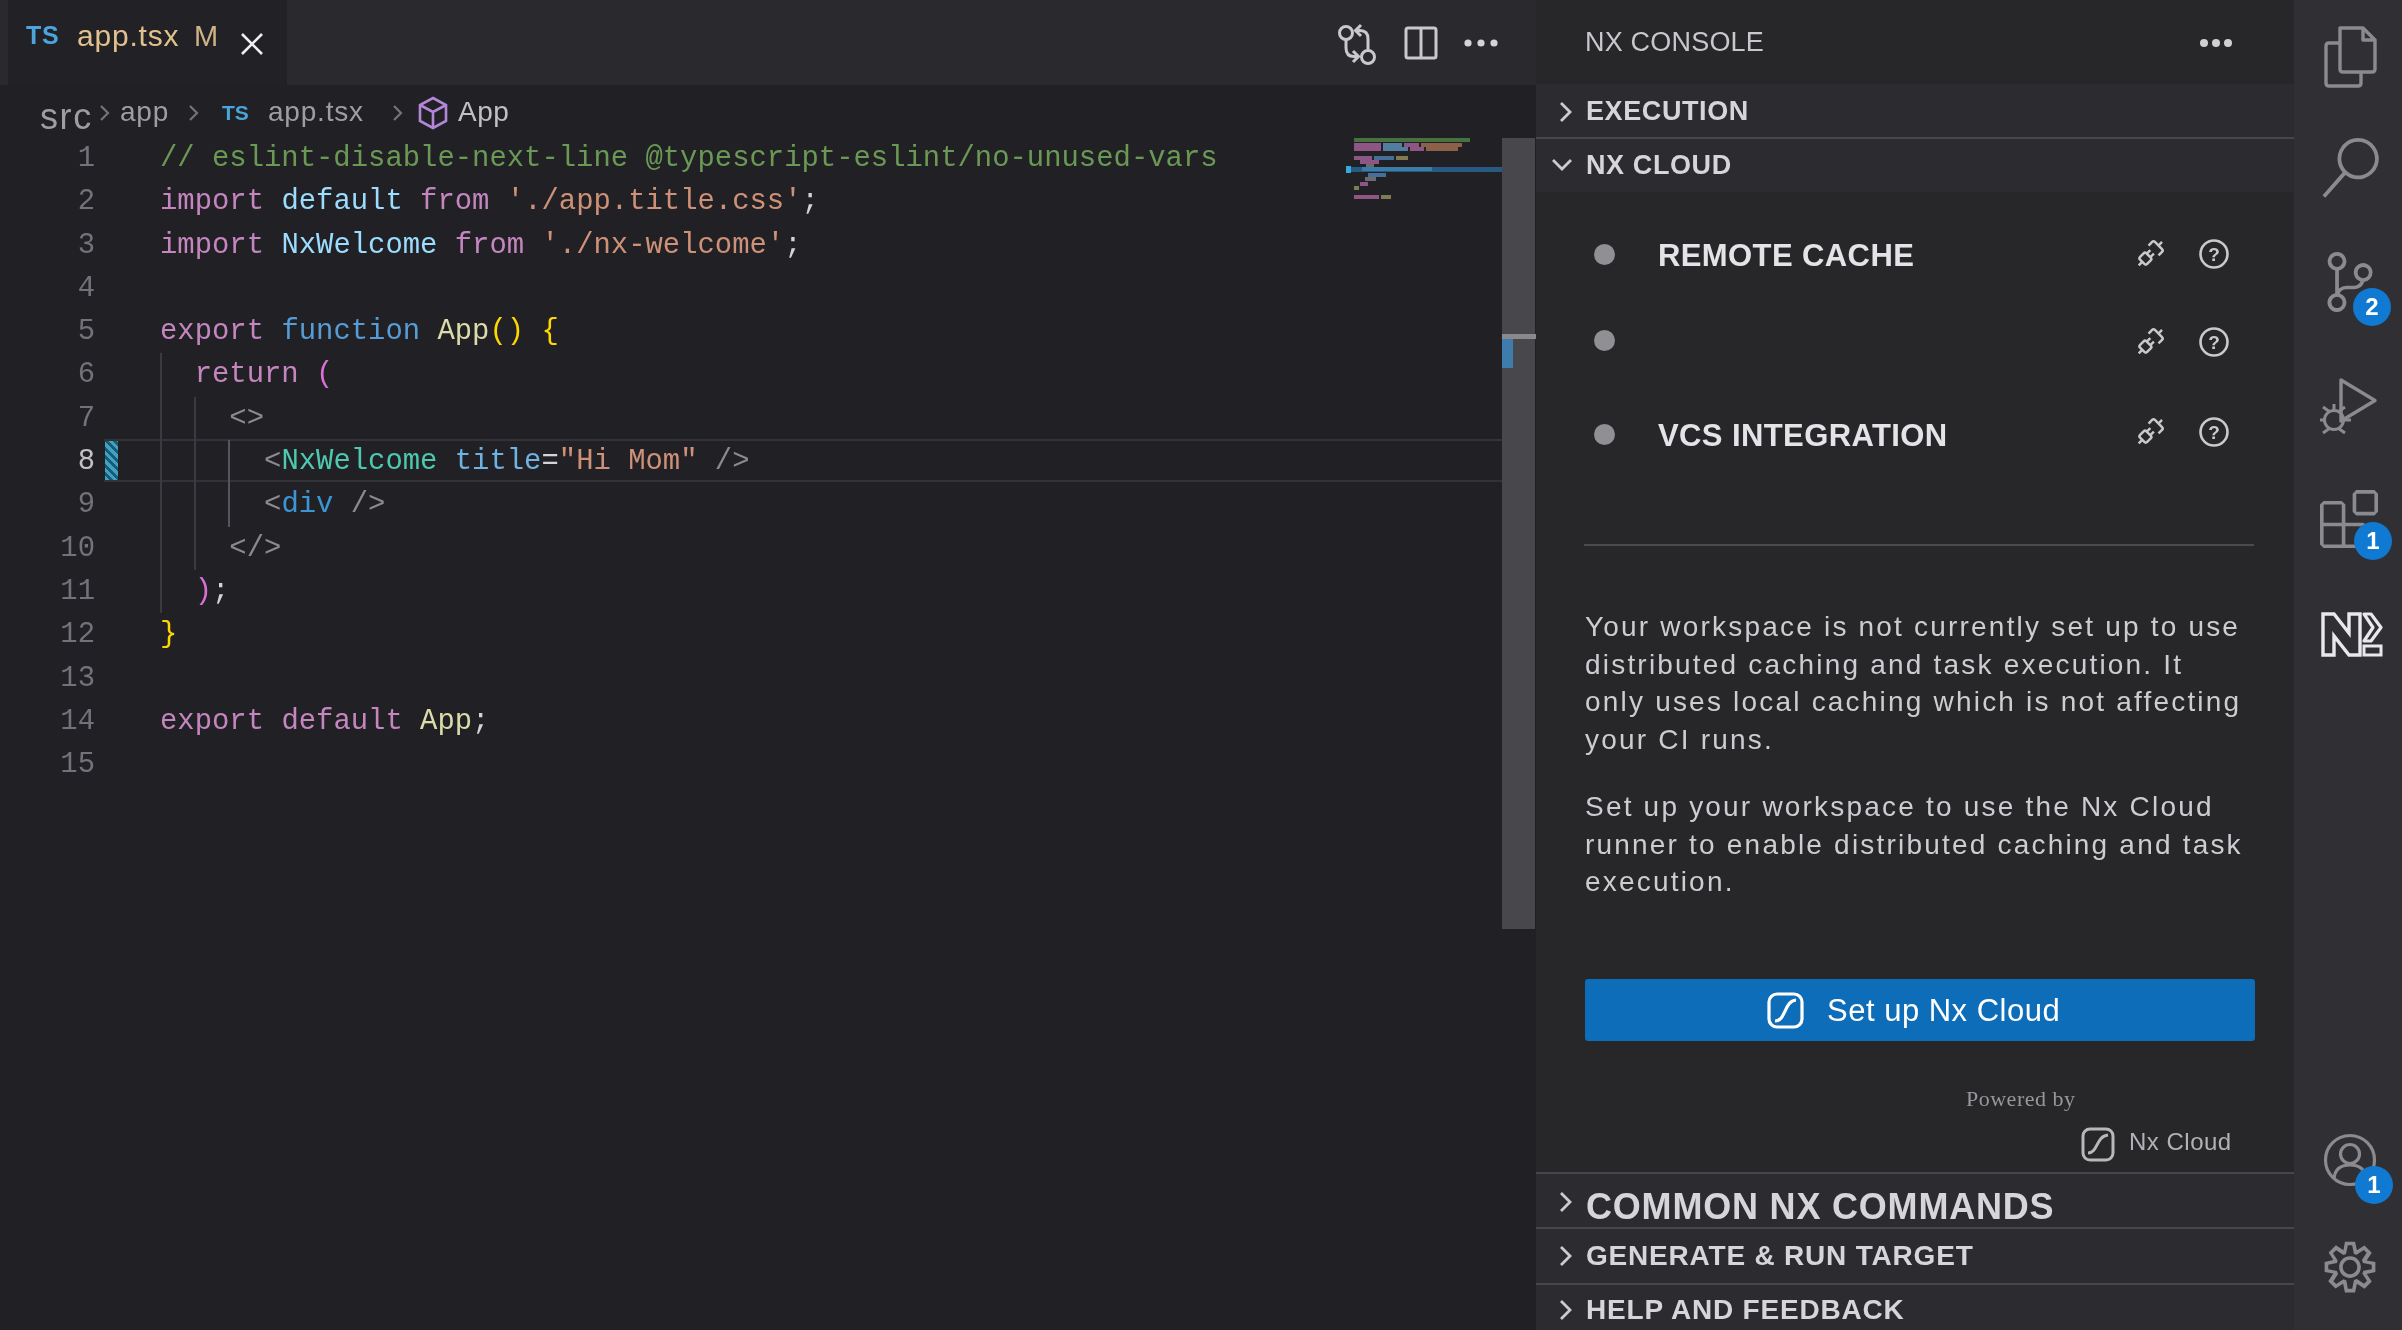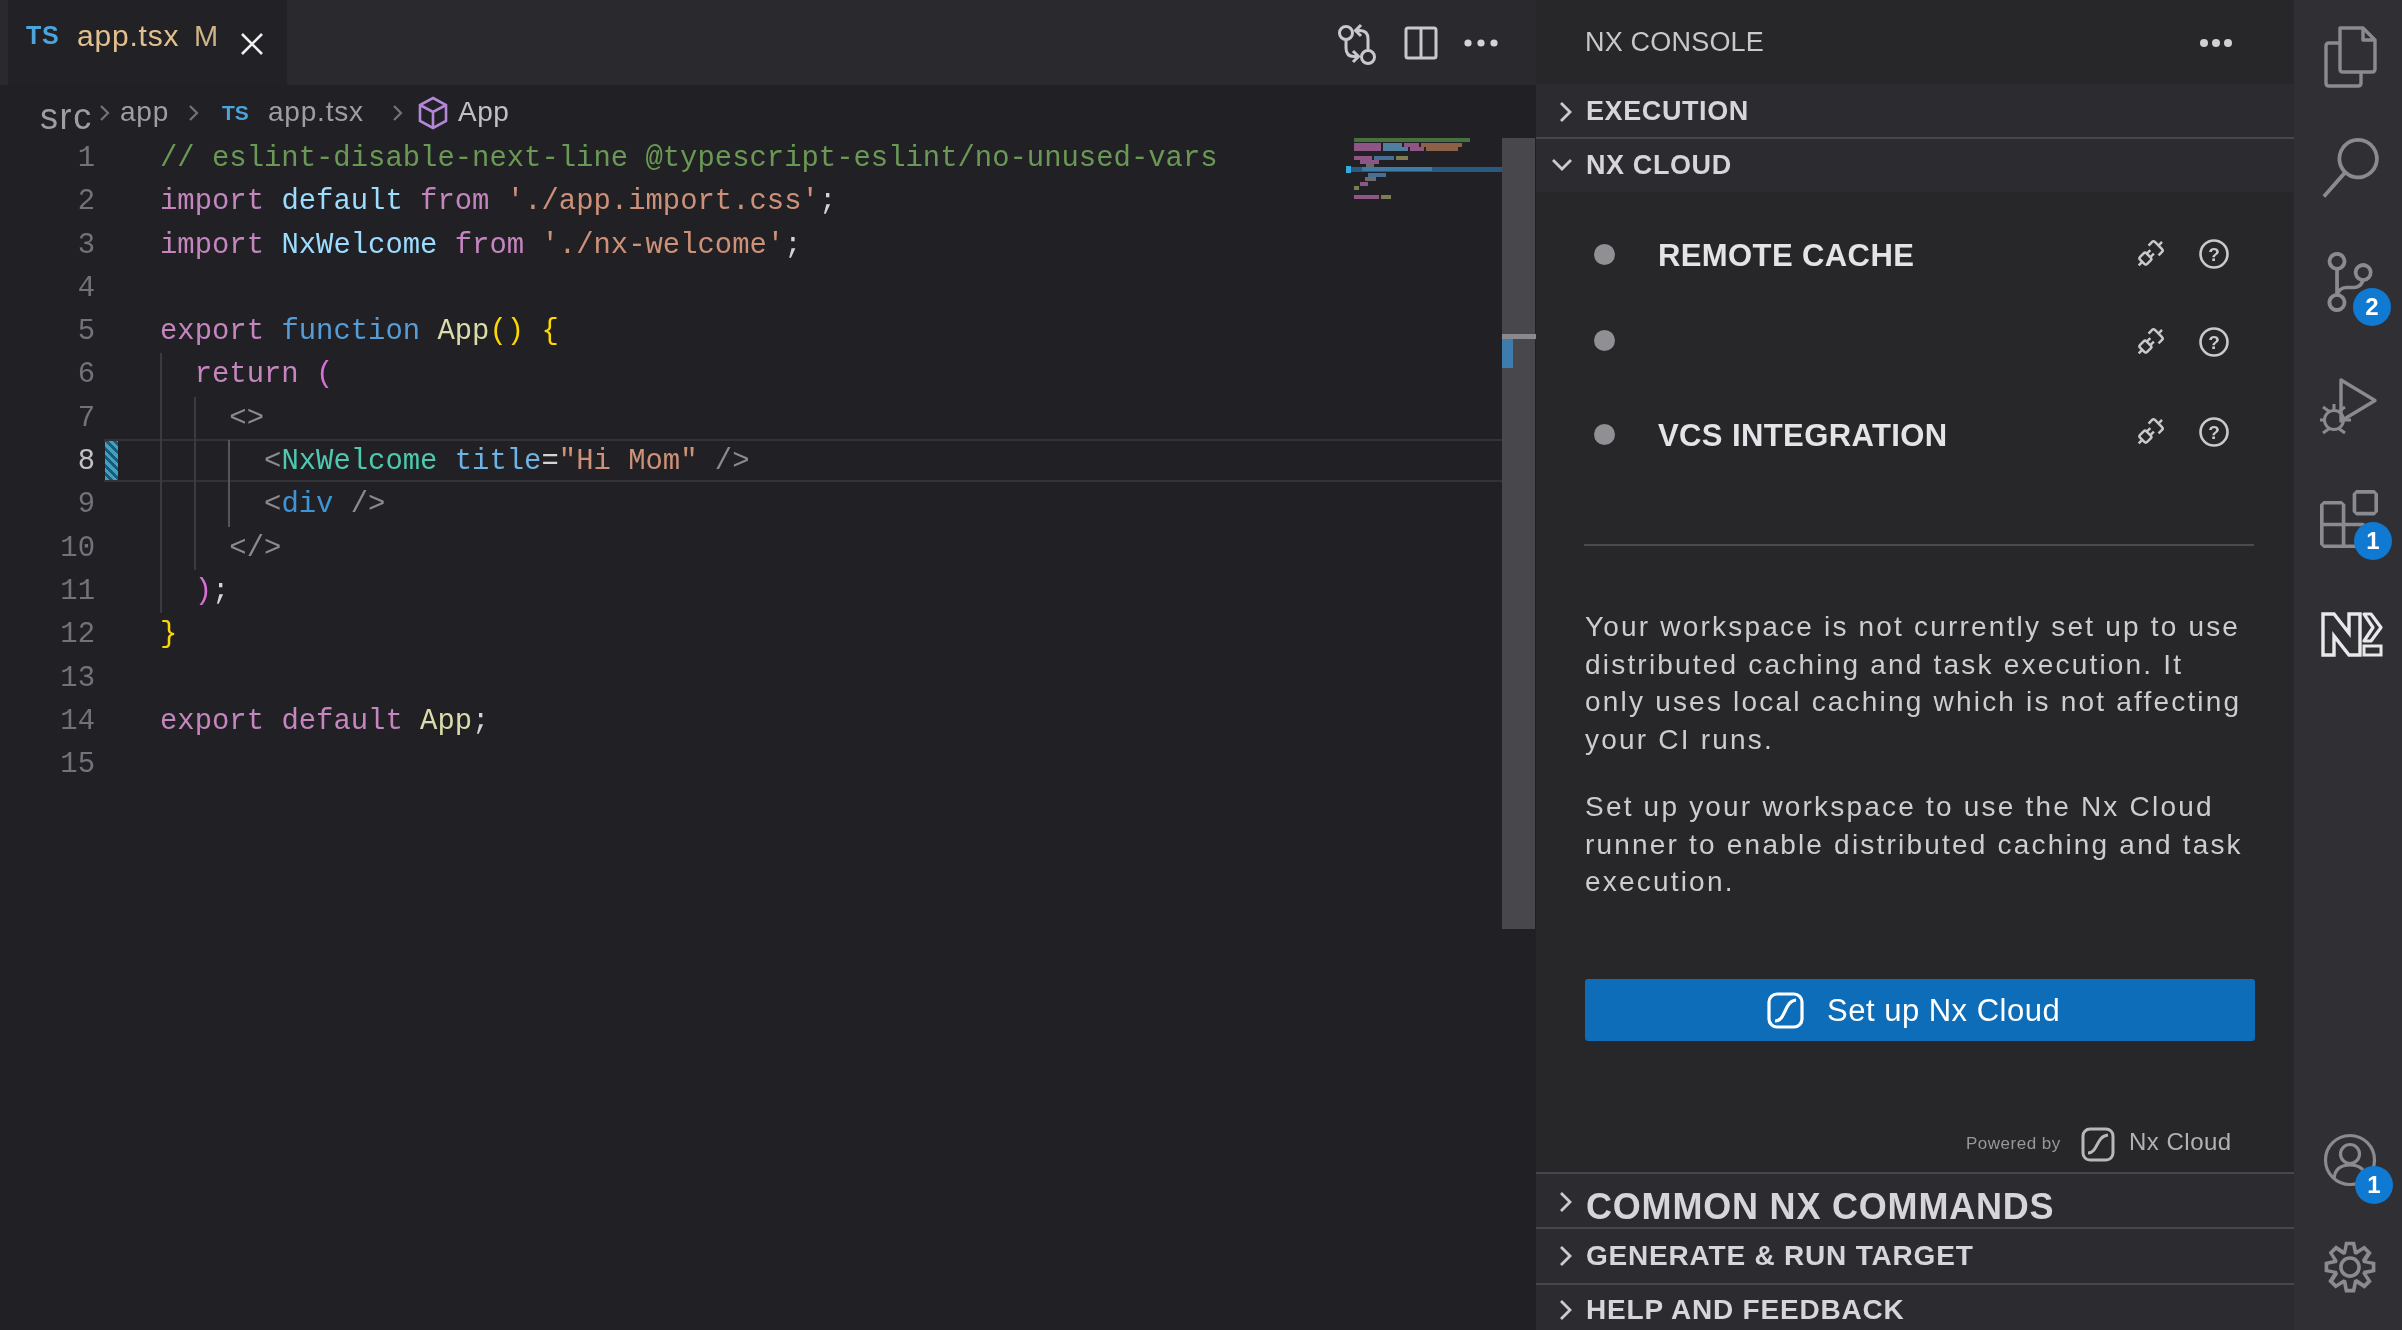--- a/index.html
+++ b/index.html
@@ -90,7 +90,7 @@
   <div class="abs" style="left:228px;top:440px;width:2px;height:87px;background:#55555e;"></div>
 
   <pre class="abs" style="left:160px;top:137px;"><span style="color:#6a9955">// eslint-disable-next-line @typescript-eslint/no-unused-vars</span>
-<span style="color:#c586c0">import</span> <span style="color:#9cdcfe">default</span> <span style="color:#c586c0">from</span> <span style="color:#ce9178">'./app.import.css'</span><span style="color:#d4d4d4">;</span>
+<span style="color:#c586c0">import</span> <span style="color:#9cdcfe">default</span> <span style="color:#c586c0">from</span> <span style="color:#ce9178">'./app.title.css'</span><span style="color:#d4d4d4">;</span>
 <span style="color:#c586c0">import</span> <span style="color:#9cdcfe">NxWelcome</span> <span style="color:#c586c0">from</span> <span style="color:#ce9178">'./nx-welcome'</span><span style="color:#d4d4d4">;</span>
 
 <span style="color:#c586c0">export</span> <span style="color:#569cd6">function</span> <span style="color:#dcdcaa">App</span><span style="color:#ffd700">()</span> <span style="color:#ffd700">{</span>

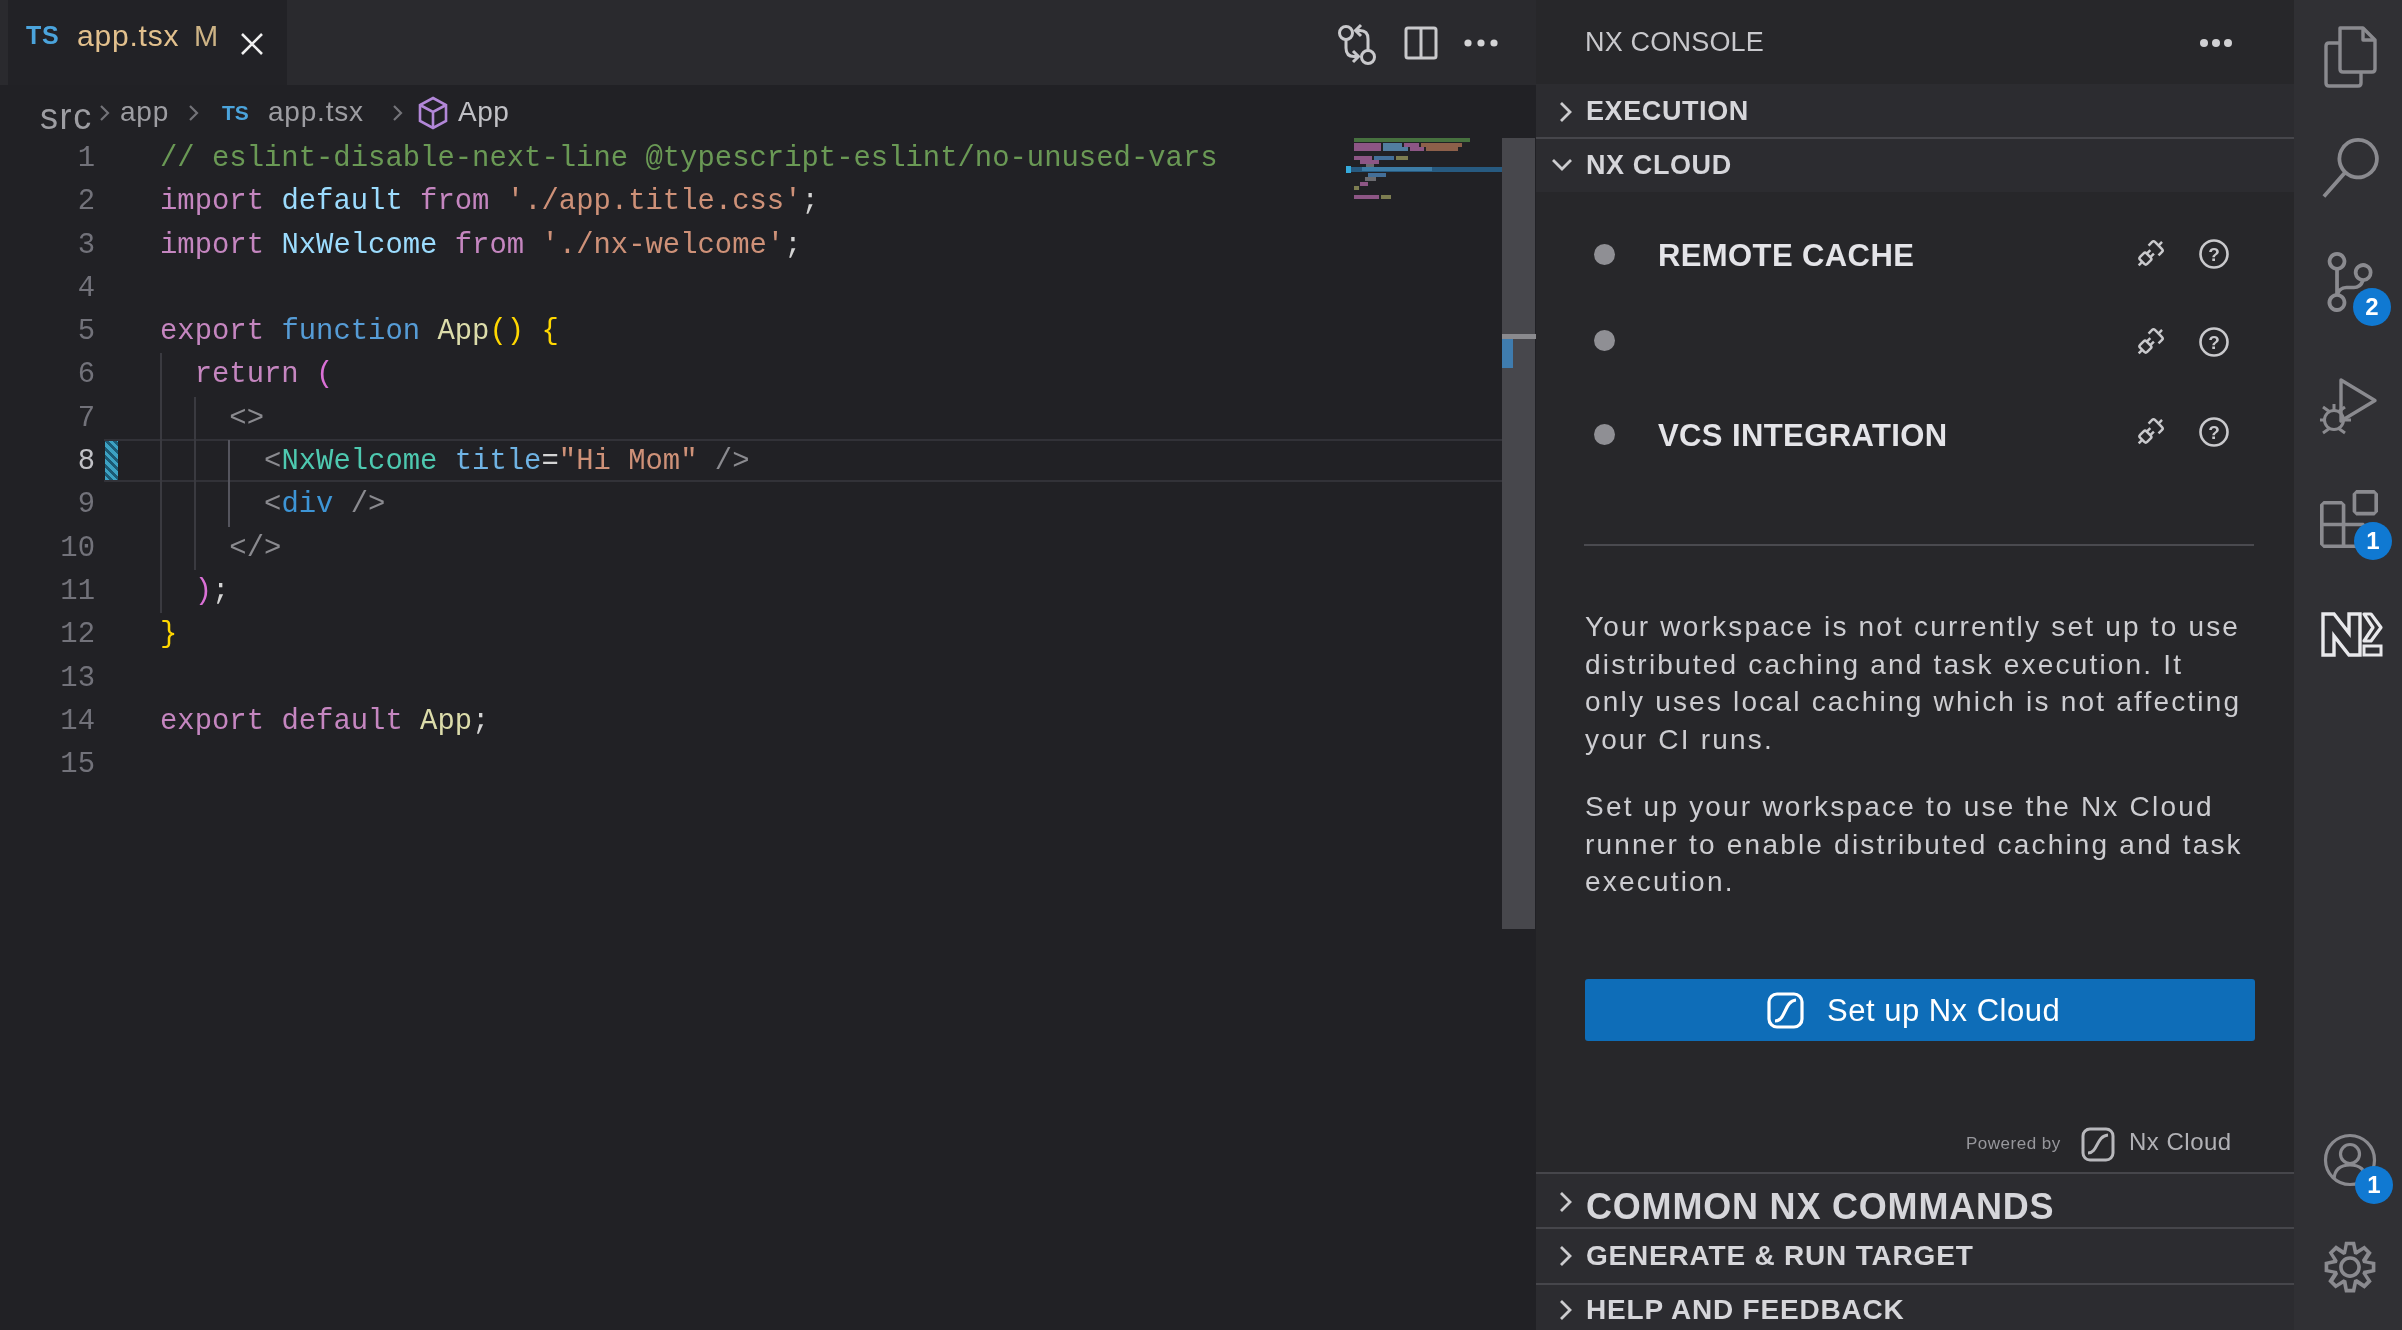--- a/index.html
+++ b/index.html
@@ -216,7 +216,7 @@
   </svg>
   <div class="abs" style="left:291px;top:993px;color:#ffffff;font-size:31px;letter-spacing:0.5px;">Set up Nx Cloud</div>
 
-  <div class="abs" style="left:430px;top:1134px;color:#97979c;font-size:17px;letter-spacing:0.5px;">Powered by</div>
+  <div class="abs" style="left:430px;top:1086px;color:#97979c;font-size:22px;letter-spacing:0.5px;font-family:Liberation Serif, serif;">Powered by</div>
   <svg class="abs" style="left:545px;top:1126px;" width="34" height="37" viewBox="0 0 34 37">
     <rect x="2" y="3" width="30" height="31" rx="7" stroke="#b8b8bc" stroke-width="3" fill="none"></rect>
     <path d="M7 27 C17 27 15 10 27 9" stroke="#b8b8bc" stroke-width="3" fill="none"></path>

